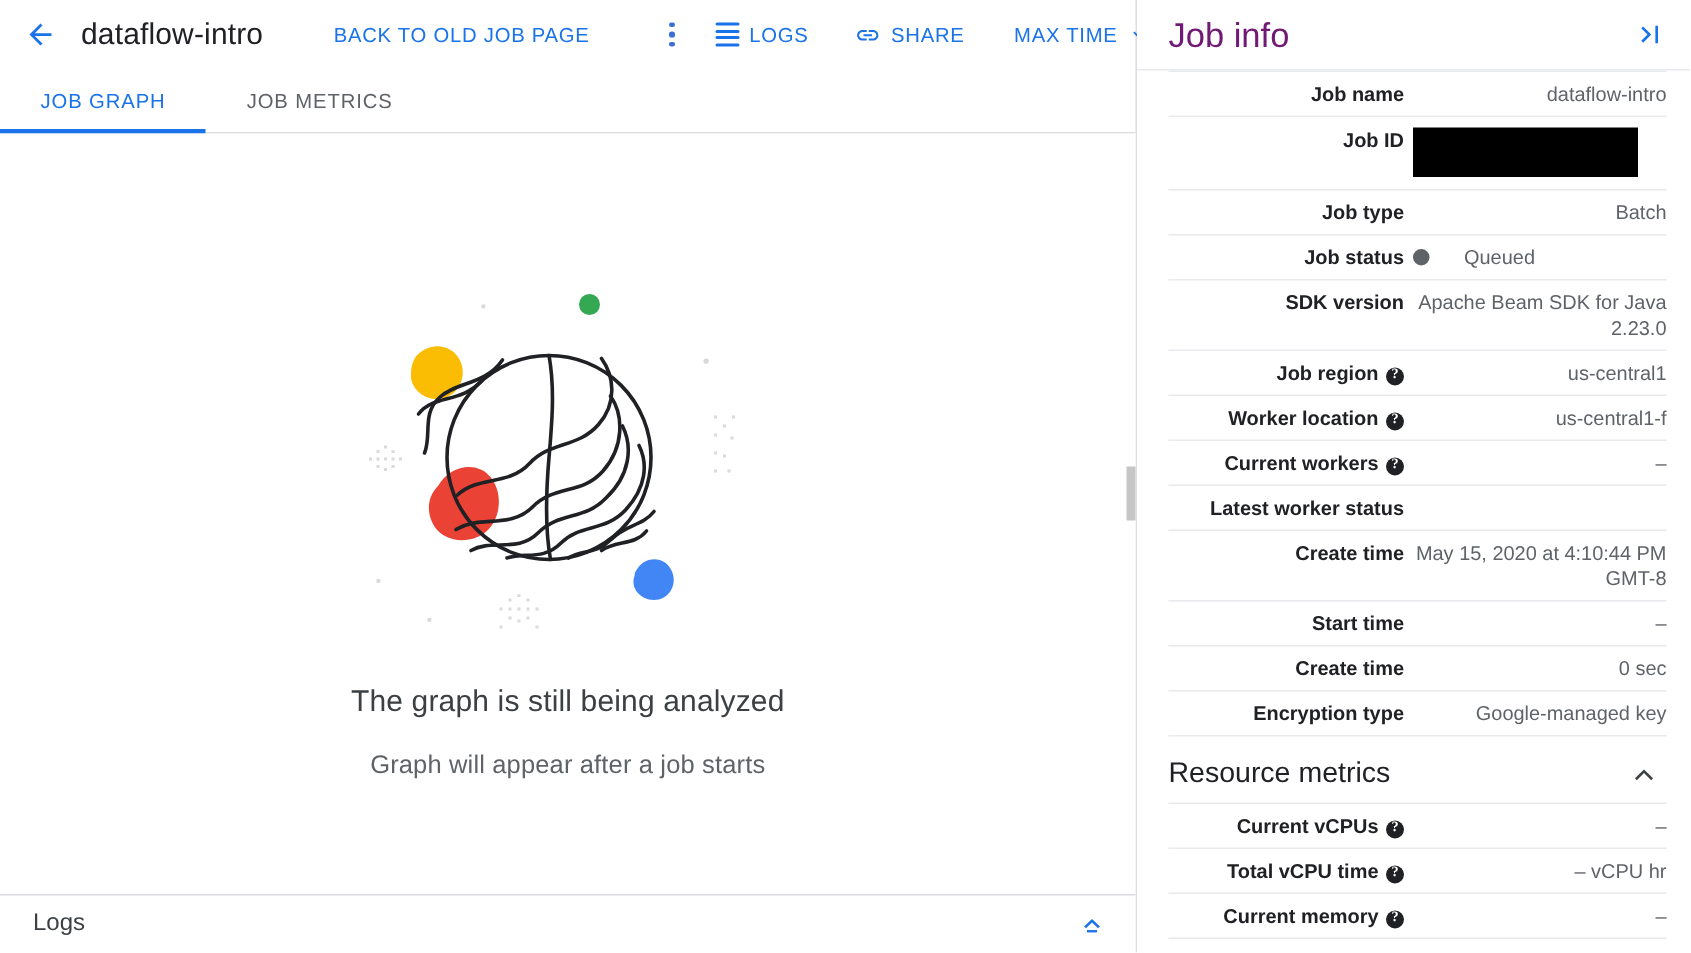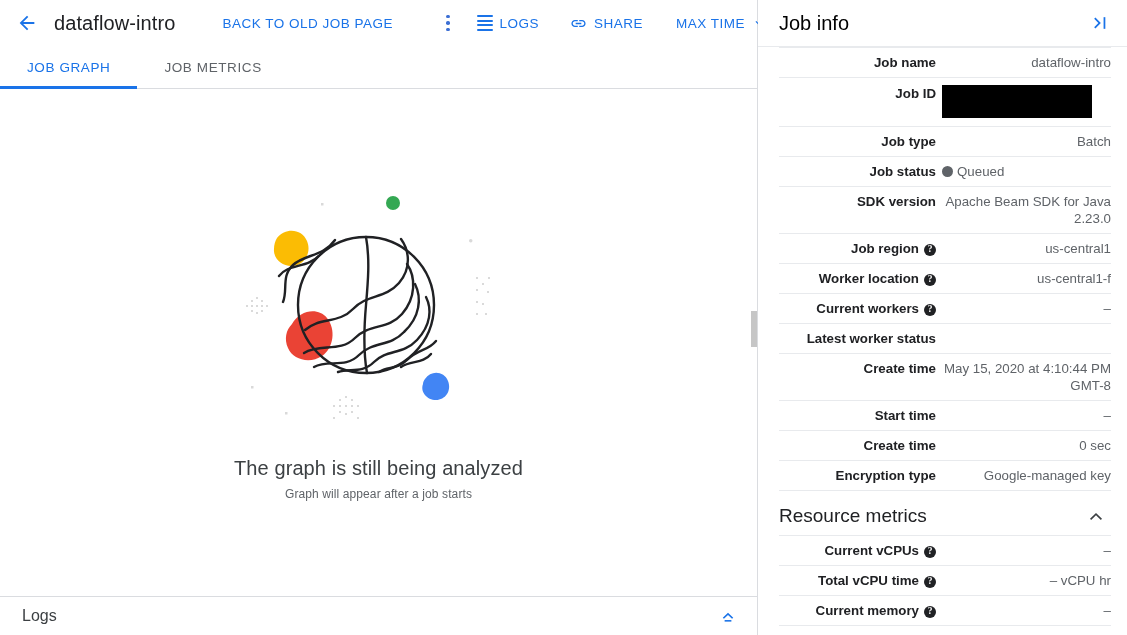--- a/index.html
+++ b/index.html
@@ -116,7 +116,7 @@
     height: 47px; display: flex; align-items: center;
     padding: 0 14px 0 21px; border-bottom: 1px solid #e8eaed;
   }
-  .ri-title { font-size: 20px; color: #000000; font-weight: 400; }
+  .ri-title { font-size: 23px; color: #701a75; font-weight: 400; }
   .ri-collapse { margin-left: auto; width: 26px; height: 26px;
     display: flex; align-items: center; justify-content: center; cursor: pointer; }
 

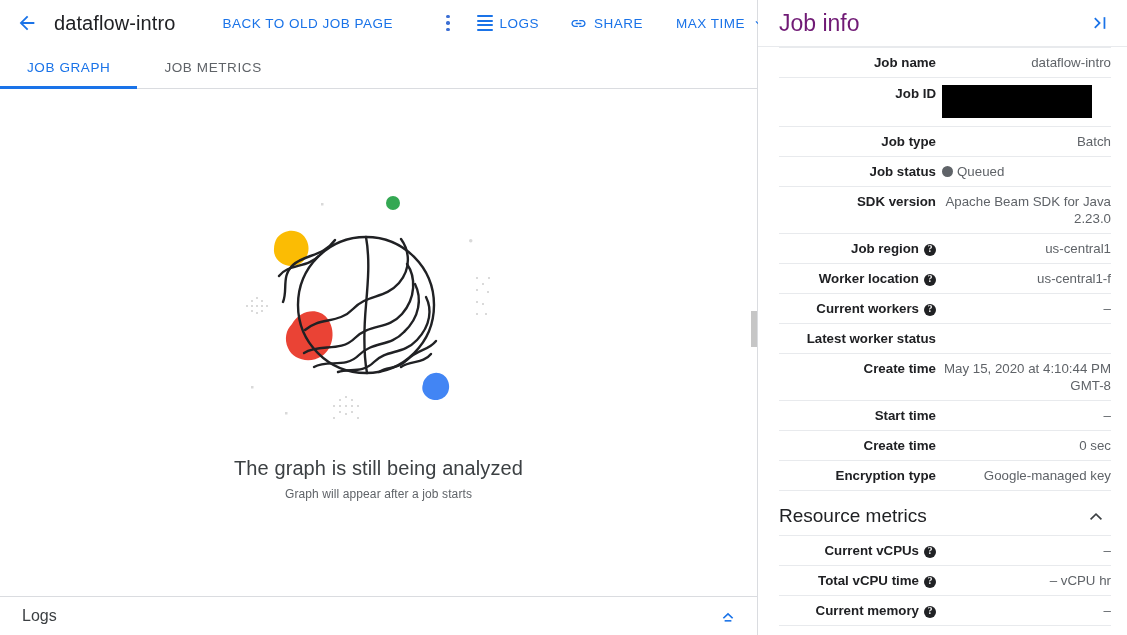--- a/index.html
+++ b/index.html
@@ -138,7 +138,7 @@
     line-height: 1; margin-left: 5px; vertical-align: 1px; cursor: pointer;
     font-family: "Liberation Serif", serif;
   }
-  .status-cell { display: flex; align-items: center; gap: 4px; }
+  .status-cell { display: flex; align-items: center; gap: 23px; }
   .status-dot { width: 11px; height: 11px; border-radius: 50%; background: #5f6368; flex: 0 0 auto; }
   .redact { display: block; width: 150px; height: 33px; background: #000; }
 

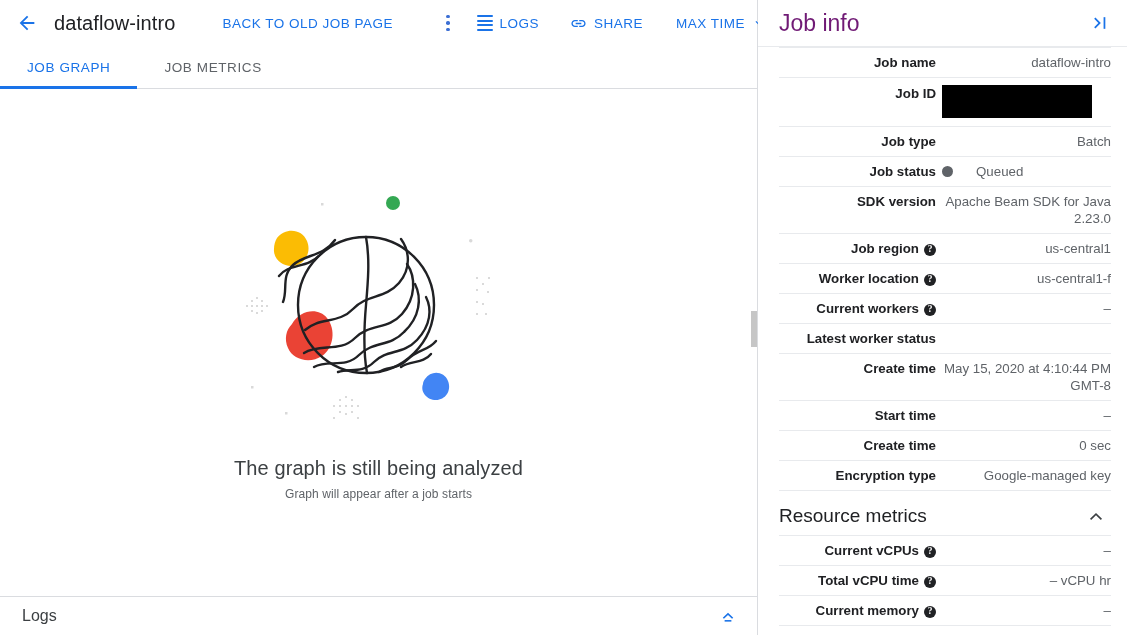--- a/index.html
+++ b/index.html
@@ -86,7 +86,7 @@
     margin-top: 16px; font-size: 20px; color: #3c4043; font-weight: 400; letter-spacing: .1px;
   }
   .empty-sub {
-    margin-top: 7px; font-size: 12px; color: #5f6368; letter-spacing: .1px;
+    margin-top: 20px; font-size: 17px; color: #5f6368; letter-spacing: .1px;
   }
 
   

